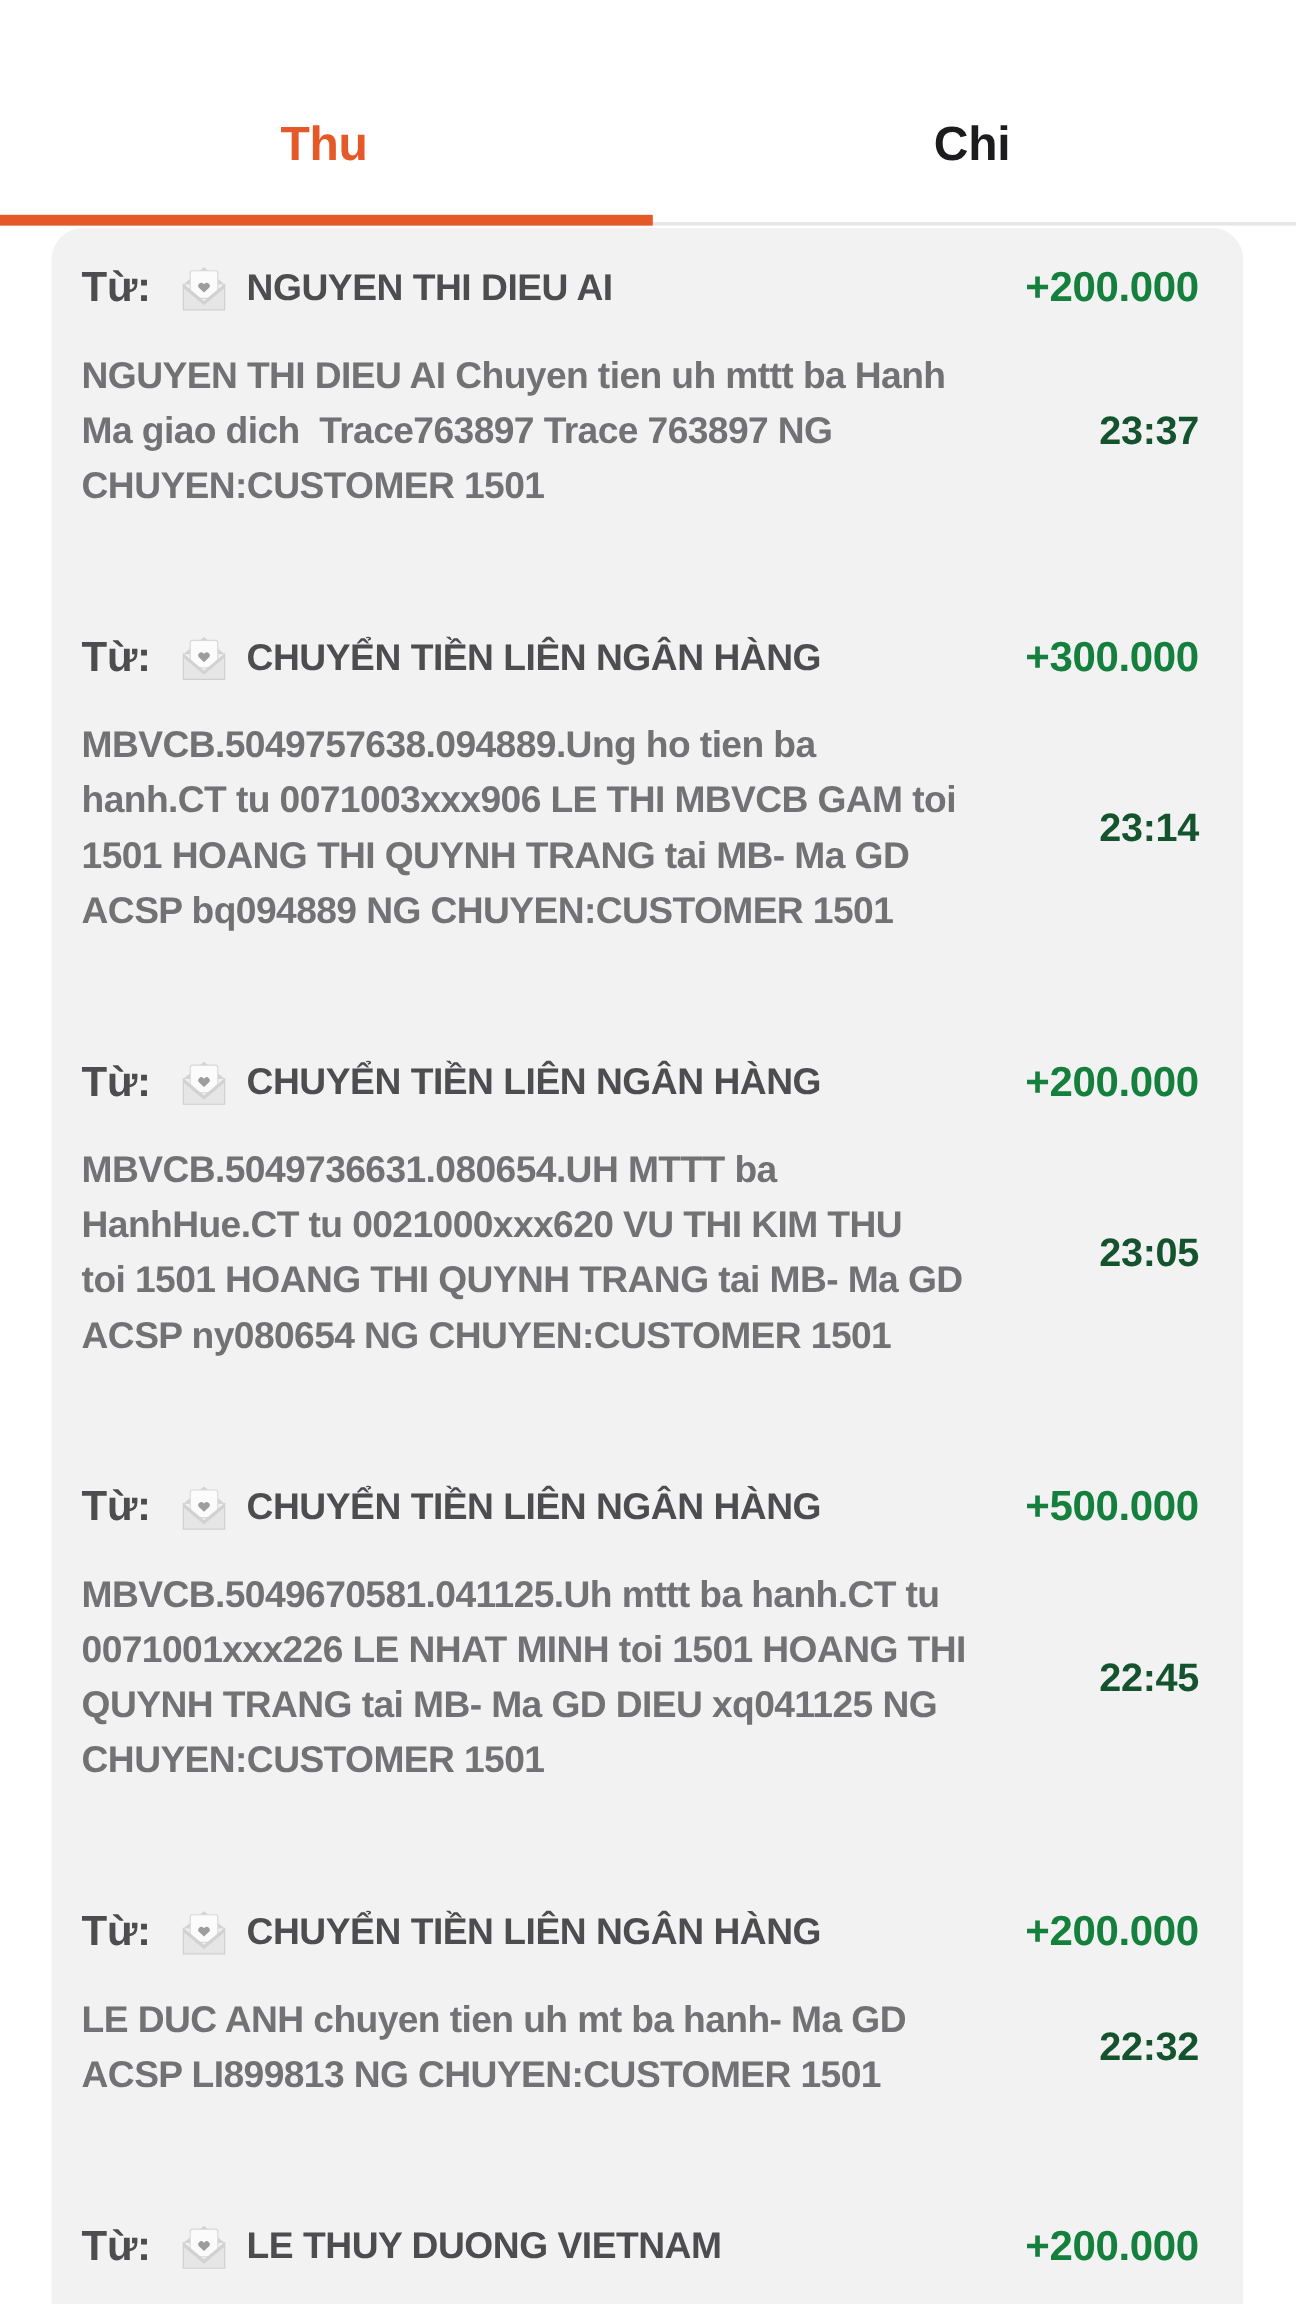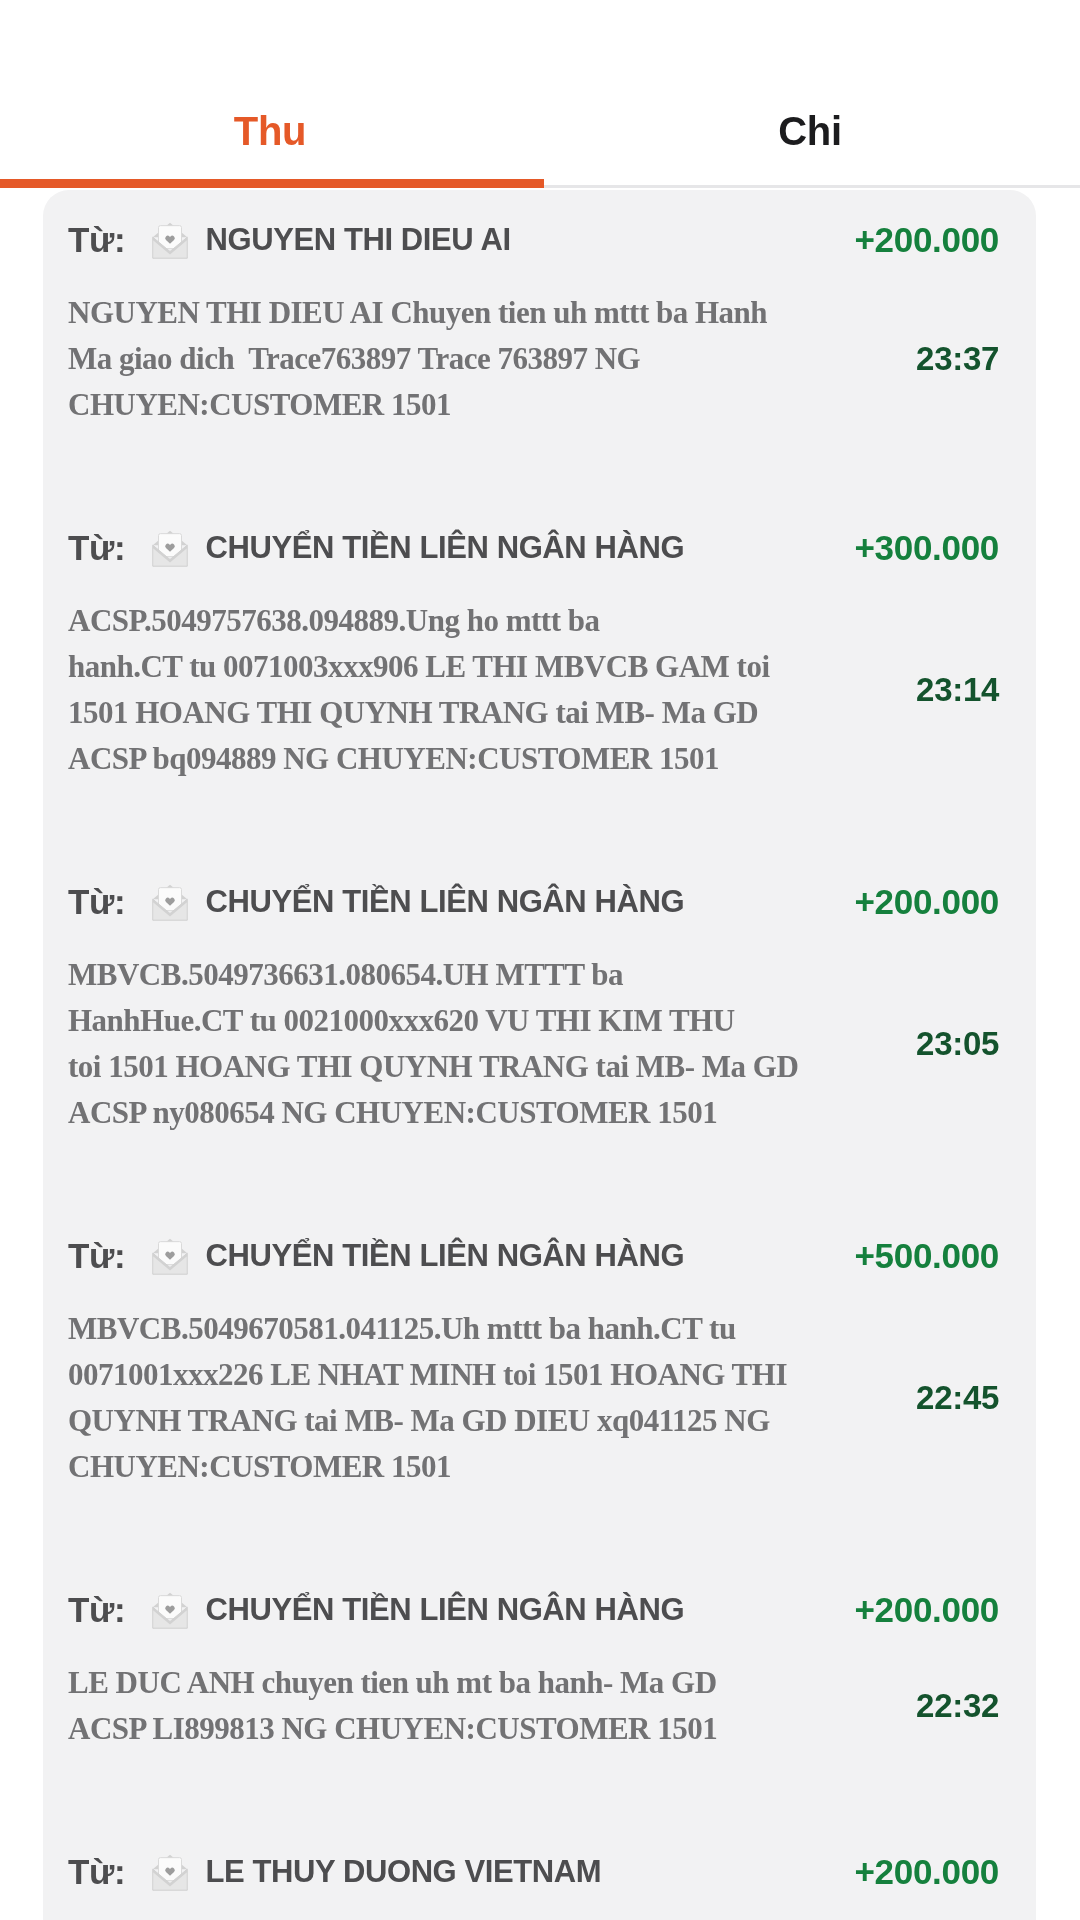--- a/index.html
+++ b/index.html
@@ -34,7 +34,7 @@
   .tab {
     width: 50%;
     text-align: center;
-    padding-bottom: 24px;
+    padding-bottom: 35px;
     font-size: 40px;
     font-weight: 700;
     color: #1c1c1e;

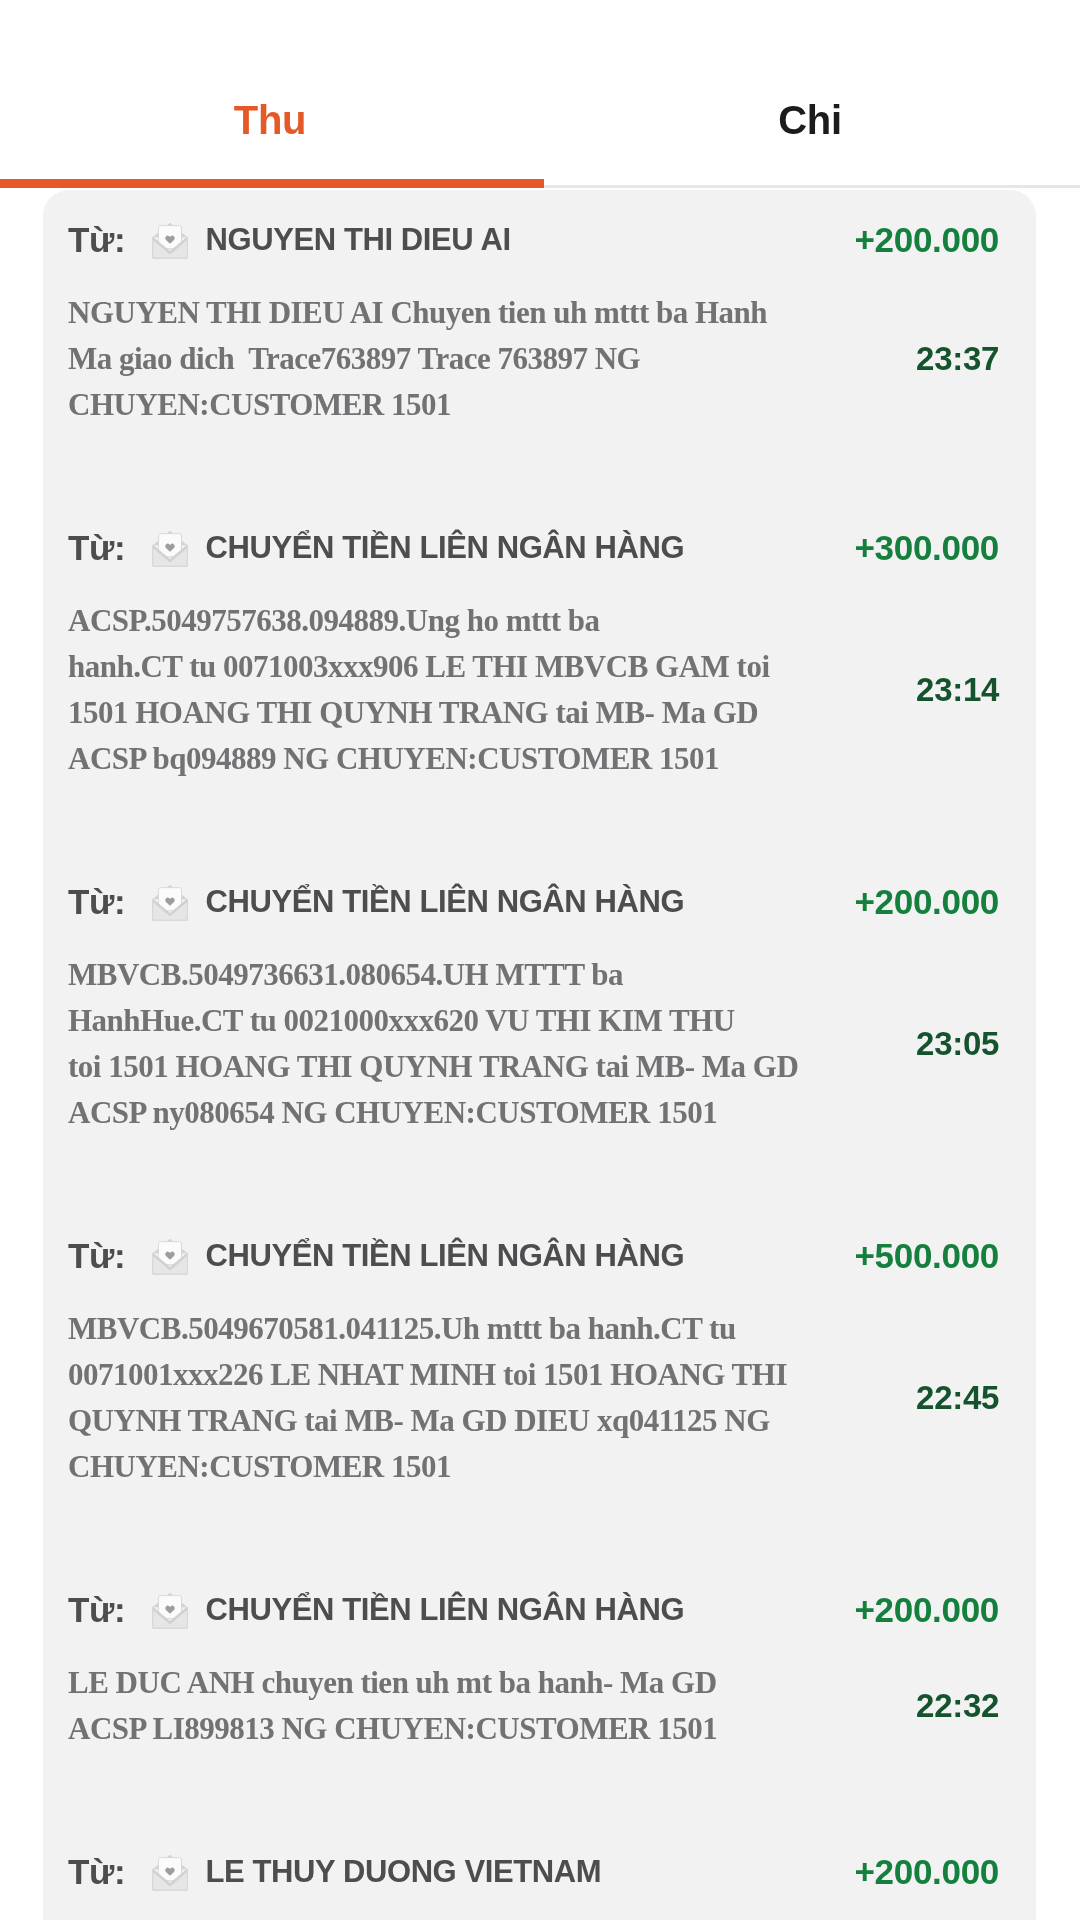--- a/index.html
+++ b/index.html
@@ -103,7 +103,7 @@
   }
 
   .tx-body { display: flex; }
-  .tx-desc { flex: 1 1 auto; min-width: 0; font-family: Liberation Serif, serif; }
+  .tx-desc { flex: 1 1 auto; min-width: 0; }
   .tx-line {
     font-size: 31px;
     font-weight: 700;

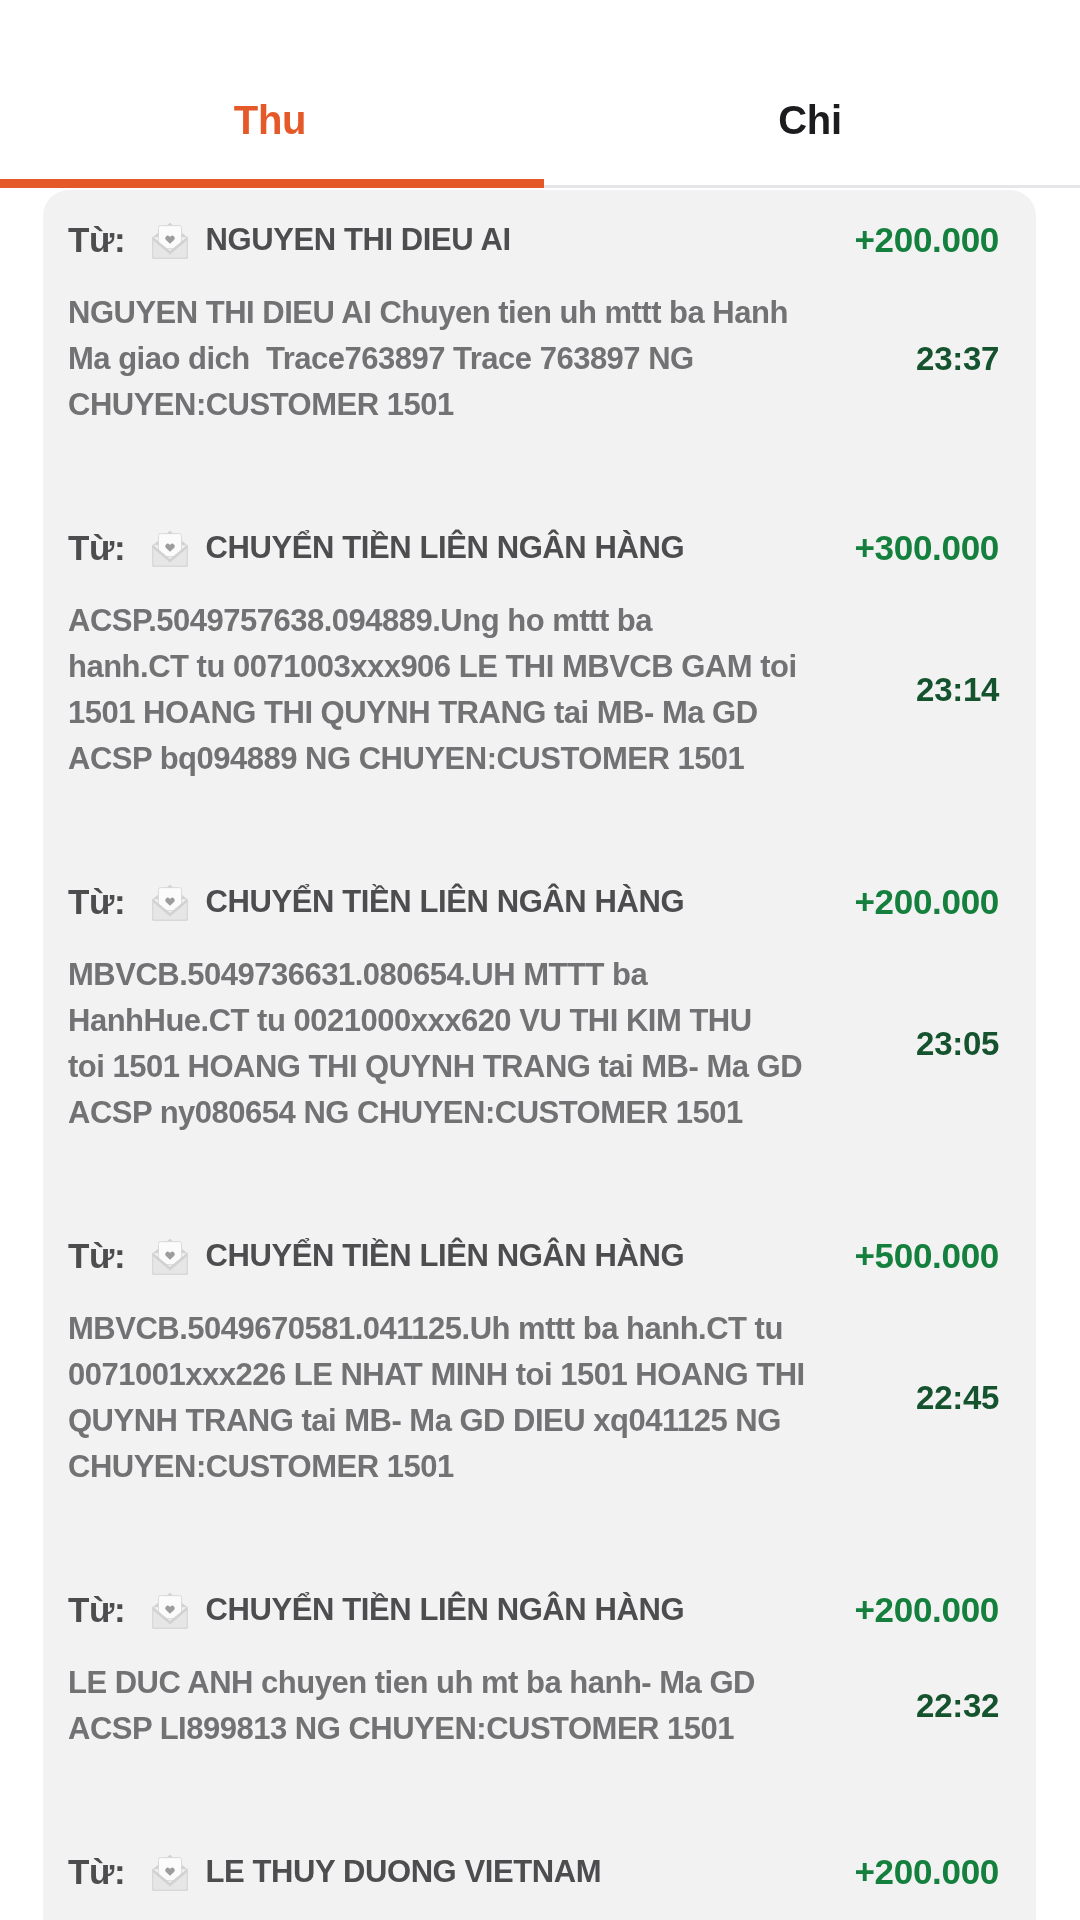--- a/index.html
+++ b/index.html
@@ -174,7 +174,7 @@
     </div>
     <div class="tx-body">
       <div class="tx-desc">
-          <div class="tx-line">ACSP.5049757638.094889.Ung ho mttt ba</div>
+          <div class="tx-line">MBVCB.5049757638.094889.Ung ho tien ba</div>
           <div class="tx-line">hanh.CT tu 0071003xxx906 LE THI MBVCB GAM toi</div>
           <div class="tx-line">1501 HOANG THI QUYNH TRANG tai MB- Ma GD</div>
           <div class="tx-line">ACSP bq094889 NG CHUYEN:CUSTOMER 1501</div>

